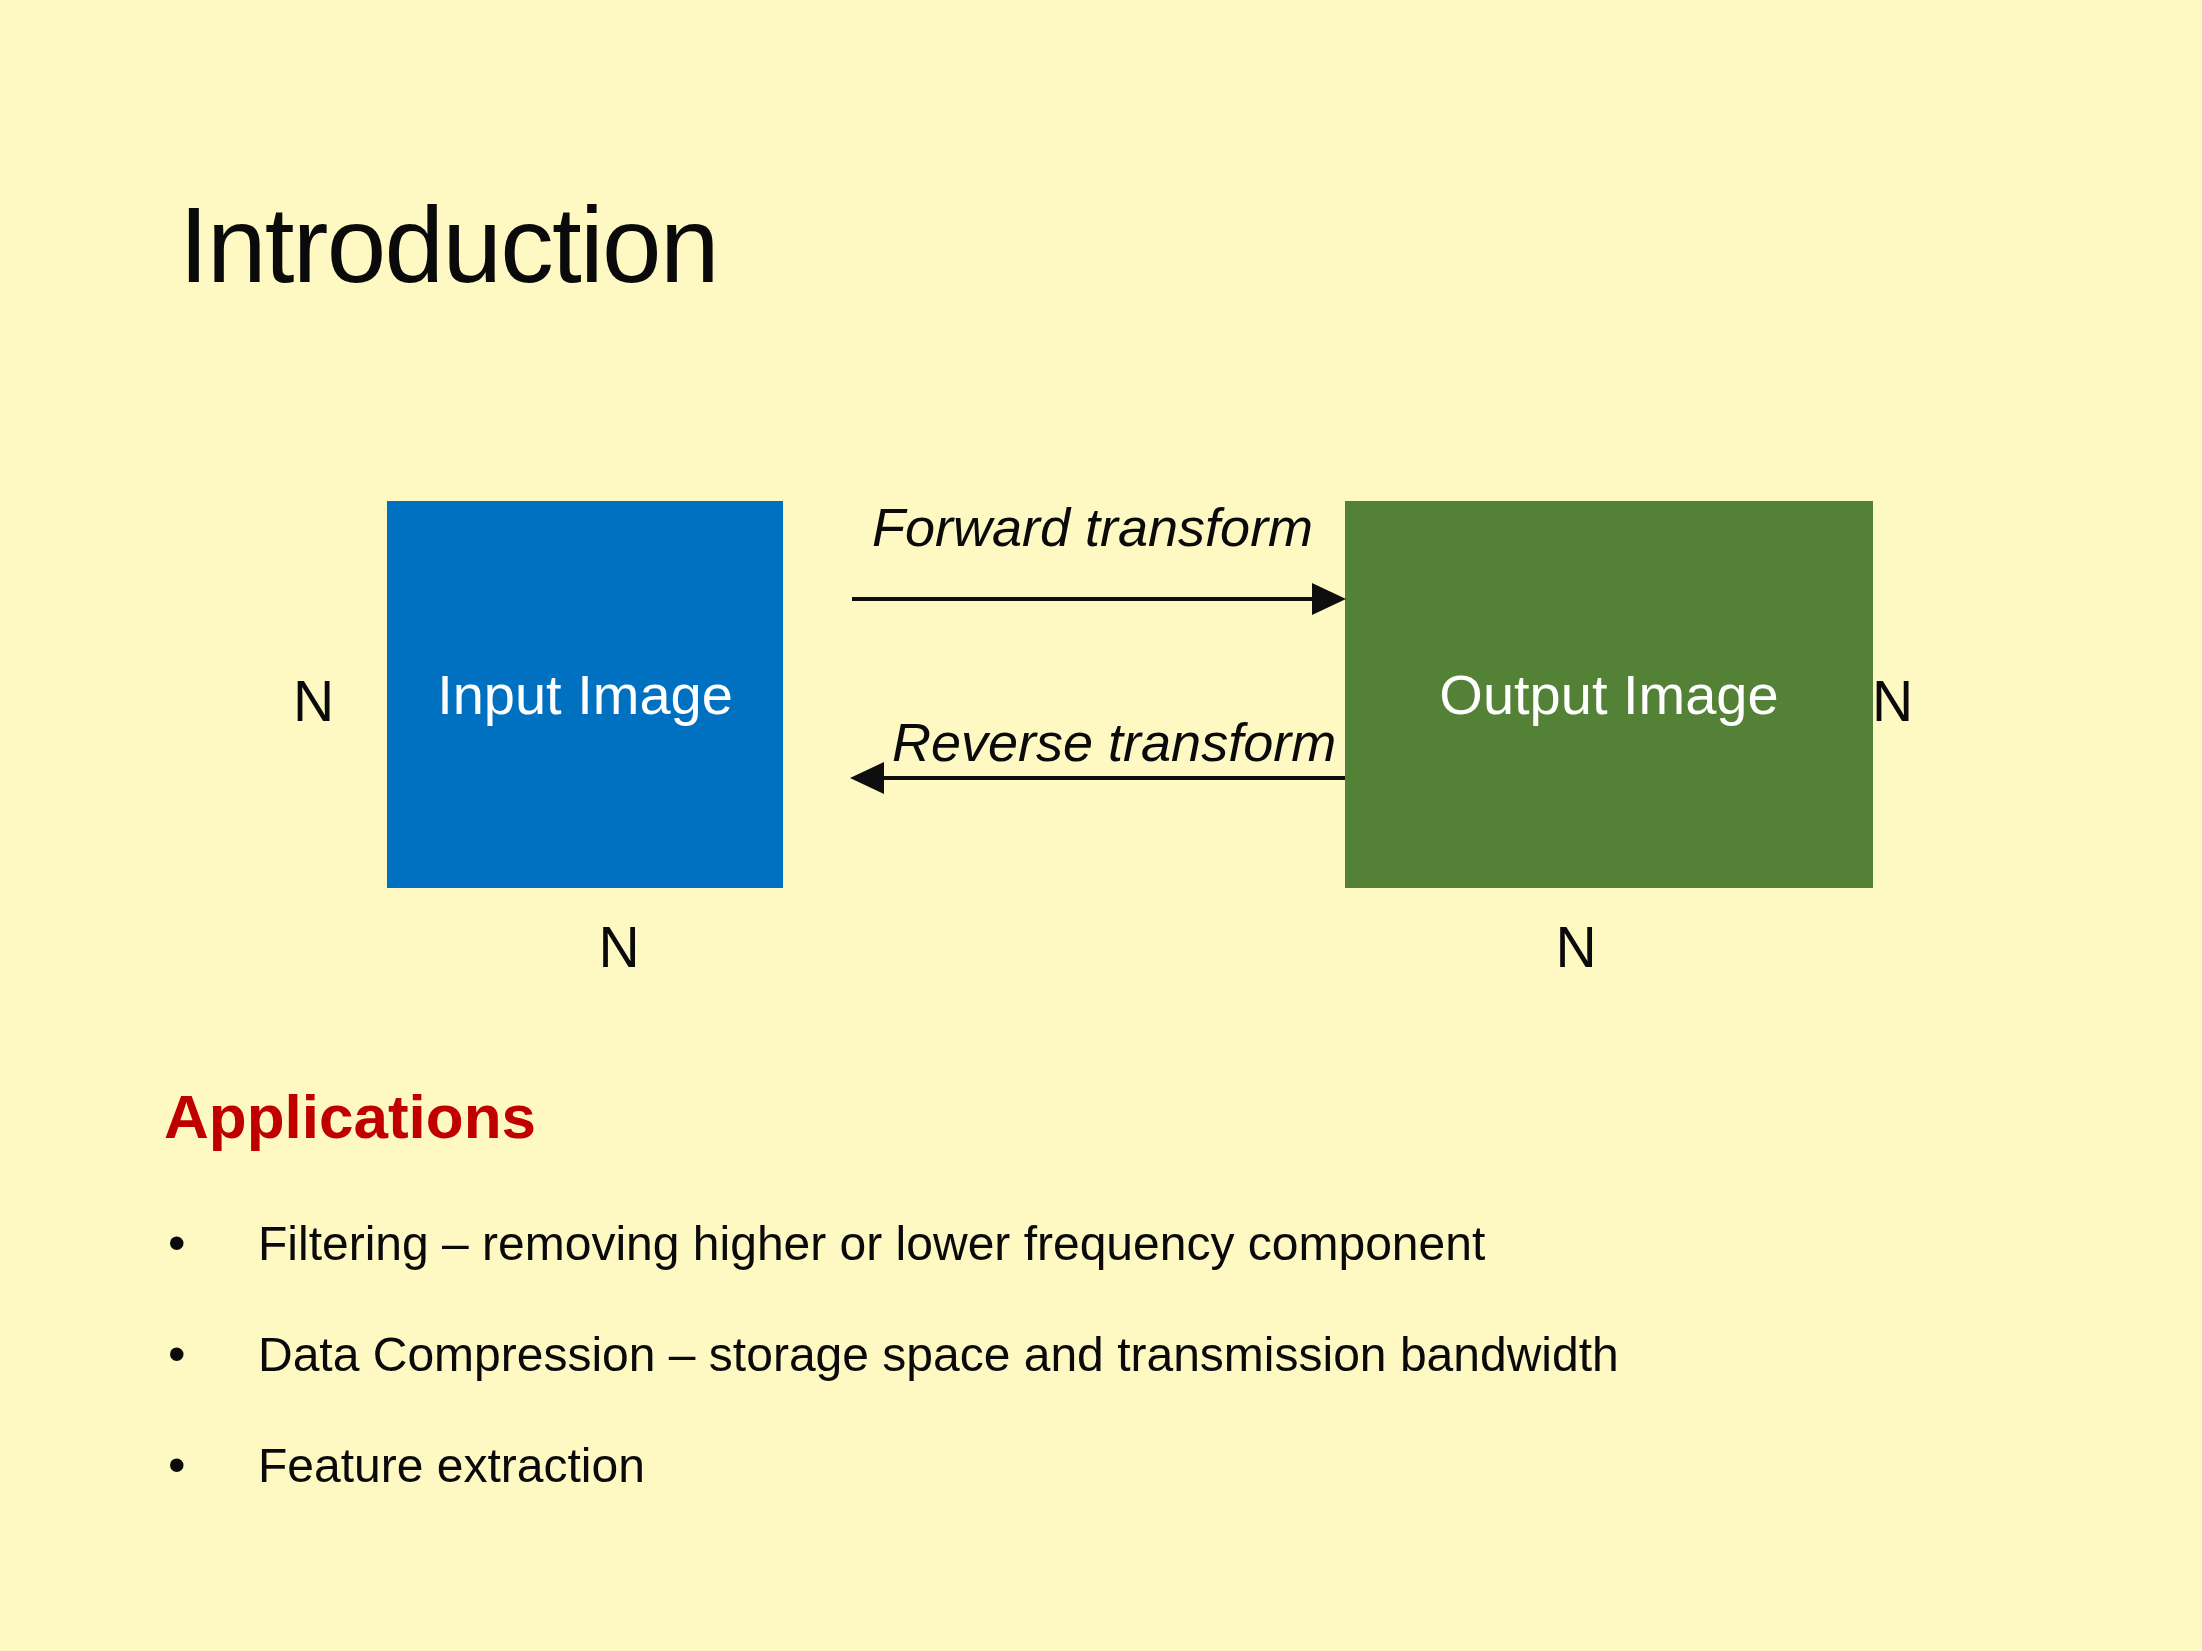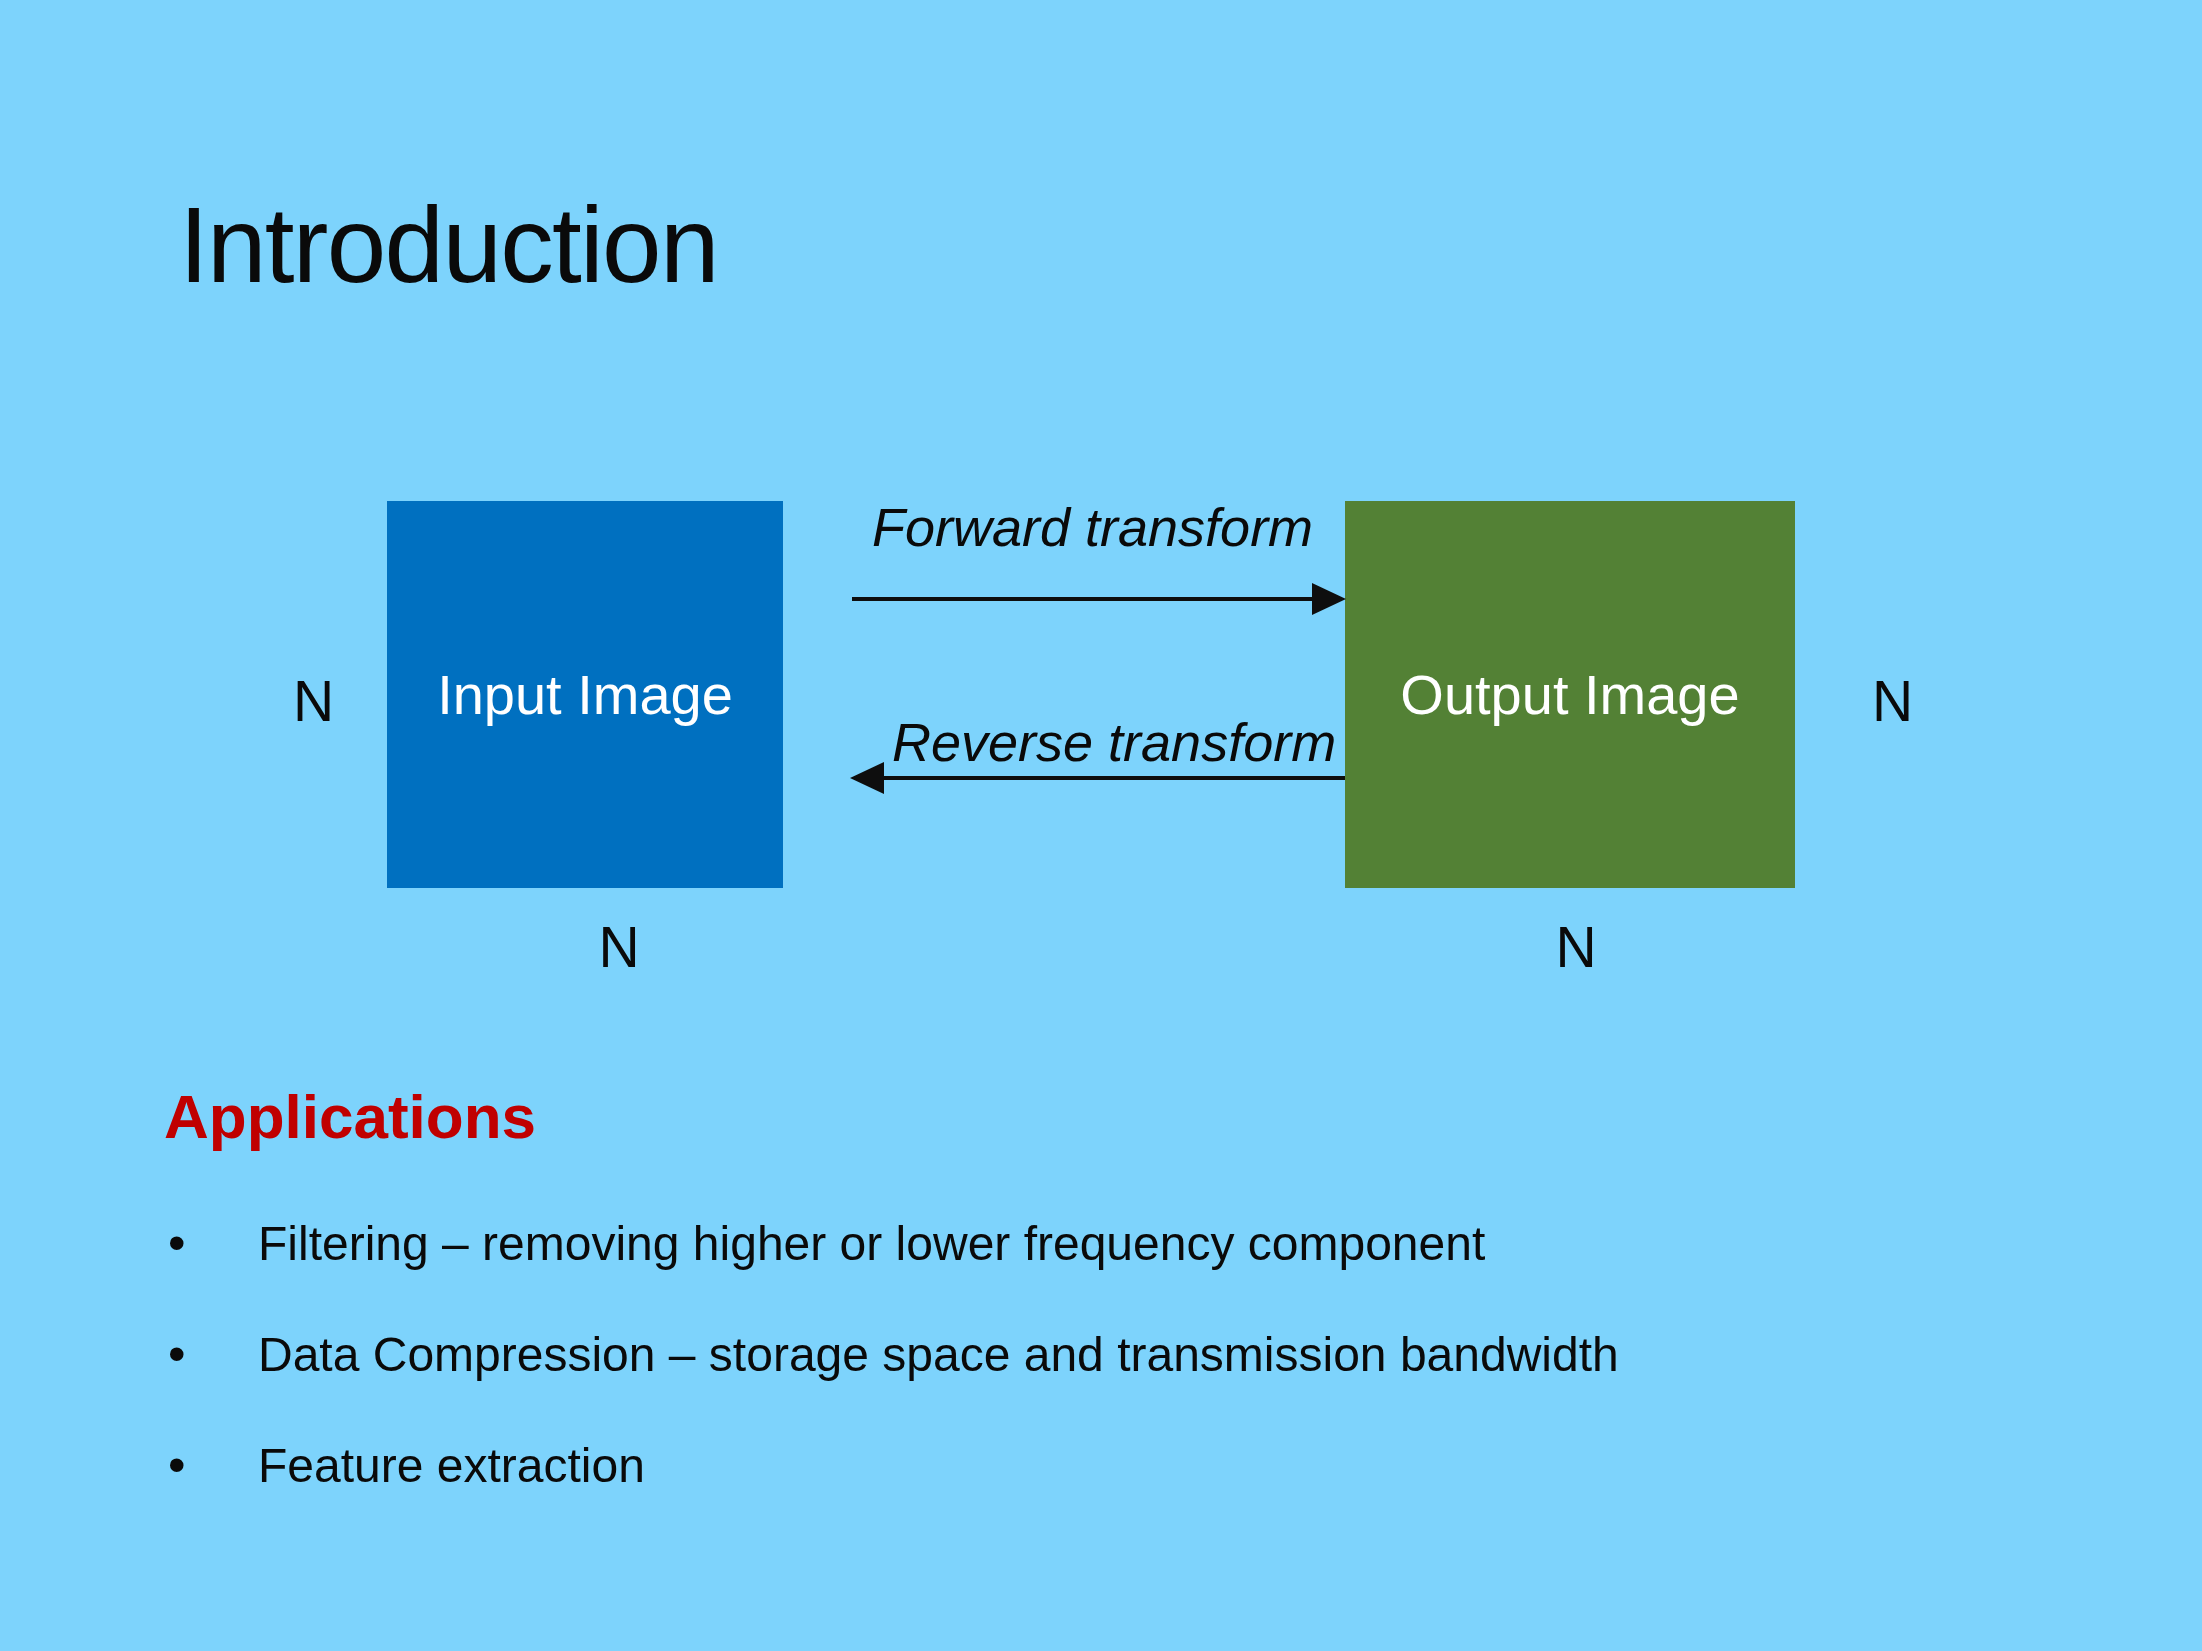--- a/index.html
+++ b/index.html
@@ -4,7 +4,7 @@
 <style>
   html,body{margin:0;padding:0;background:#fff;}
   .slide{
-    position:relative;width:2203px;height:1652px;background:#7dd3fc;overflow:hidden;
+    position:relative;width:2203px;height:1652px;background:#fef9c3;overflow:hidden;
     font-family:"Liberation Sans","DejaVu Sans",sans-serif;color:#0a0a0a;
   }
   .title{

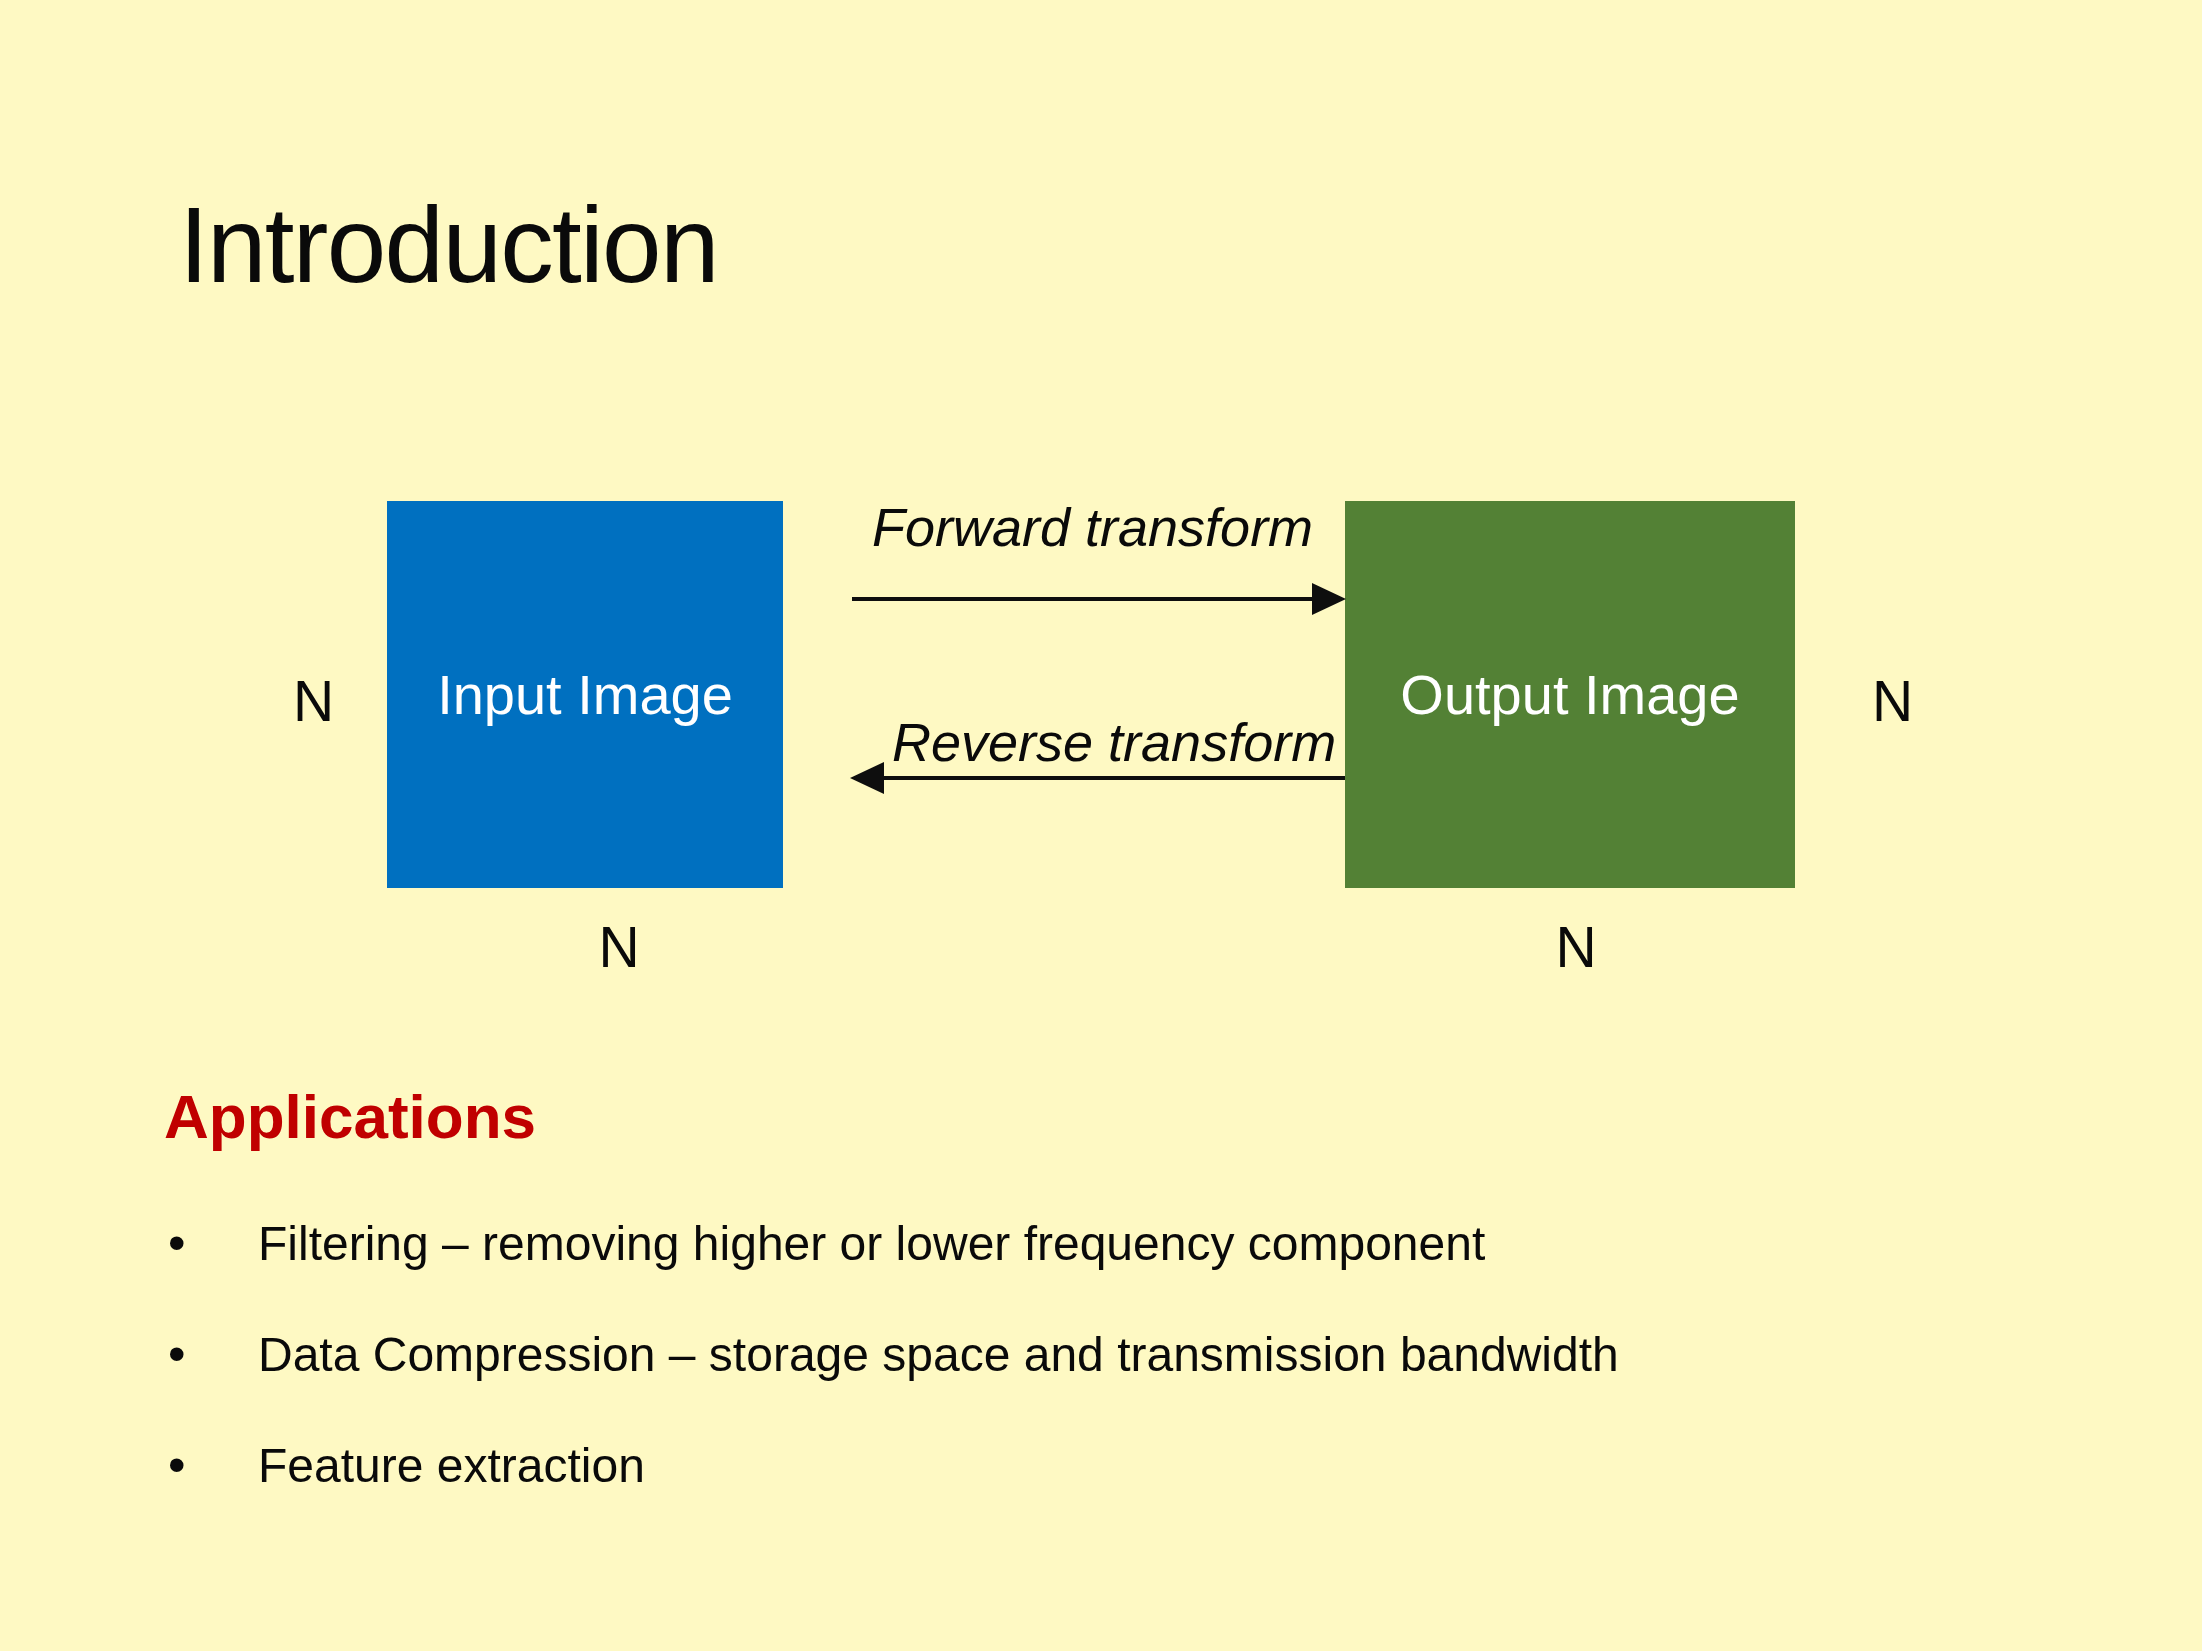--- a/index.html
+++ b/index.html
@@ -16,7 +16,7 @@
   }
   .box-label{color:#ffffff;font-size:56px;white-space:nowrap;}
   .input-box{left:387px;width:396px;background:#0070C0;}
-  .output-box{left:1345px;width:450px;background:#538135;}
+  .output-box{left:1345px;width:528px;background:#538135;}
   .arrow-line{position:absolute;height:4.3px;background:#0e0e0e;}
   .forward-line{left:852px;top:597px;width:462px;}
   .reverse-line{left:882px;top:776px;width:463px;}

